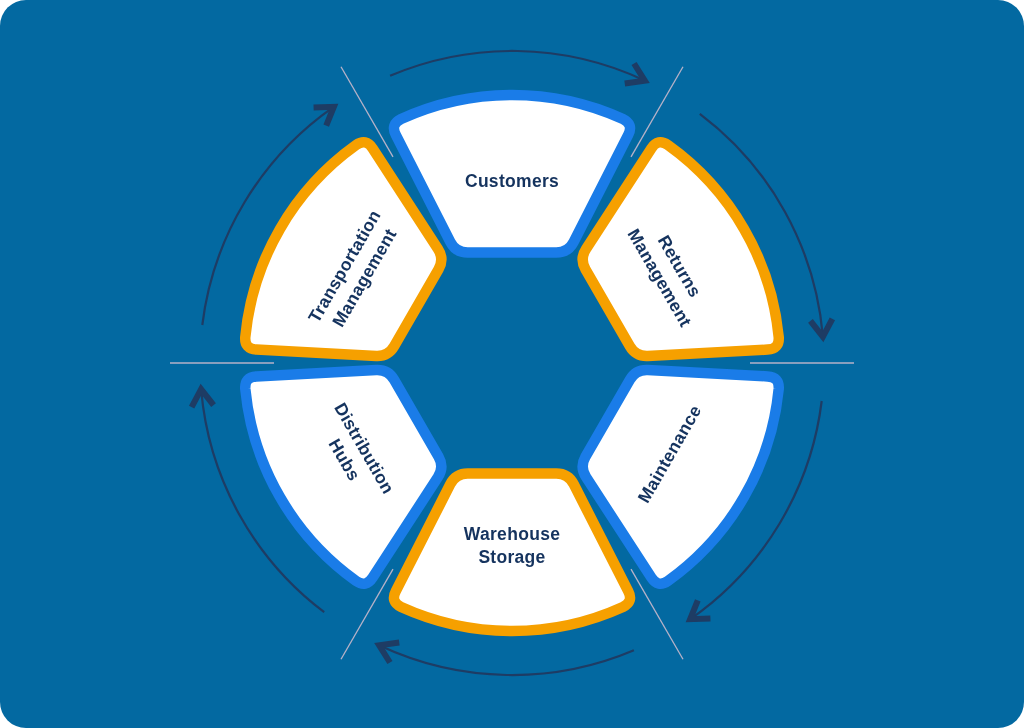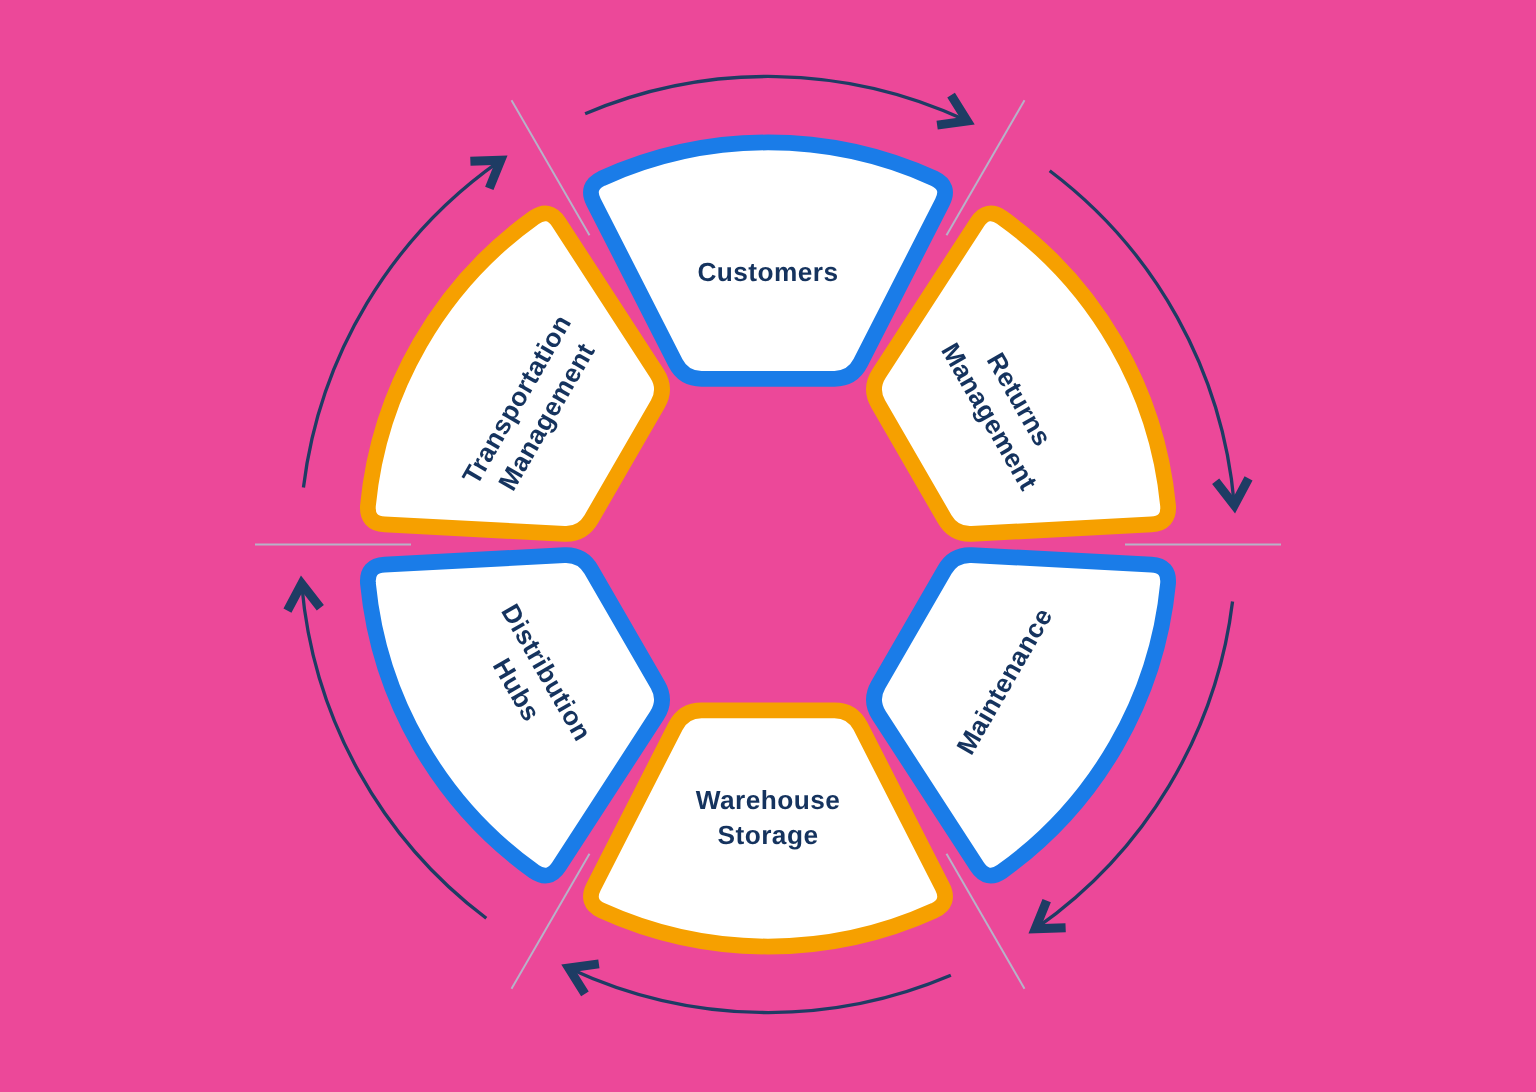--- a/index.html
+++ b/index.html
@@ -6,9 +6,10 @@
   .canvas {
     position: relative;
     width: 1024px; height: 728px;
-    background: #ec4899;
+    background: #0369a1;
     overflow: hidden;
     font-family: "Liberation Sans", sans-serif;
+    border-radius: 26px;
   }
   svg { display: block; }
   .seg {

